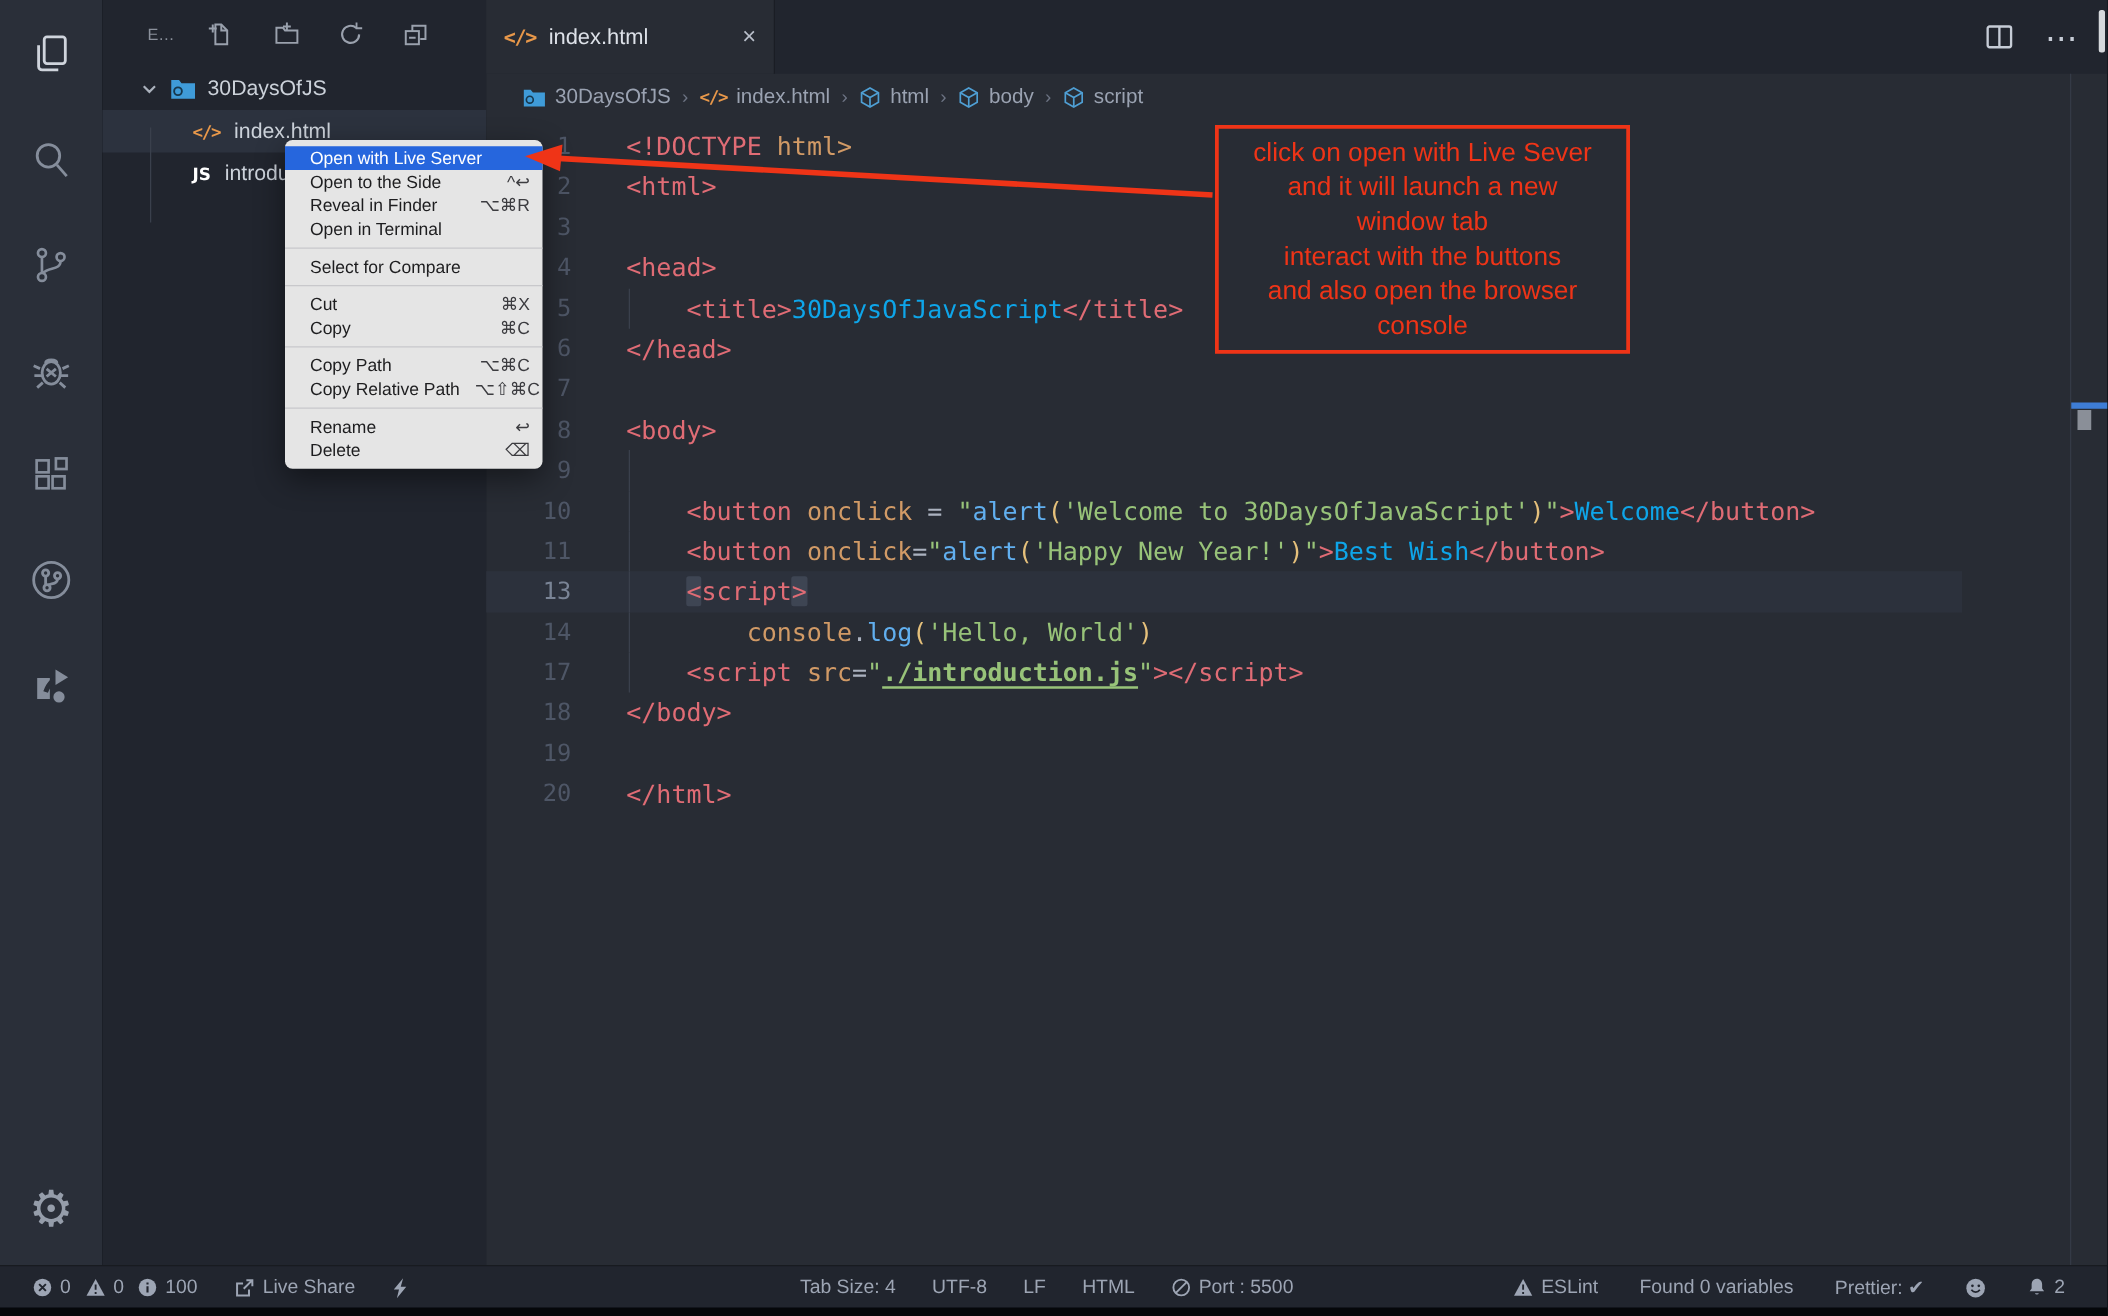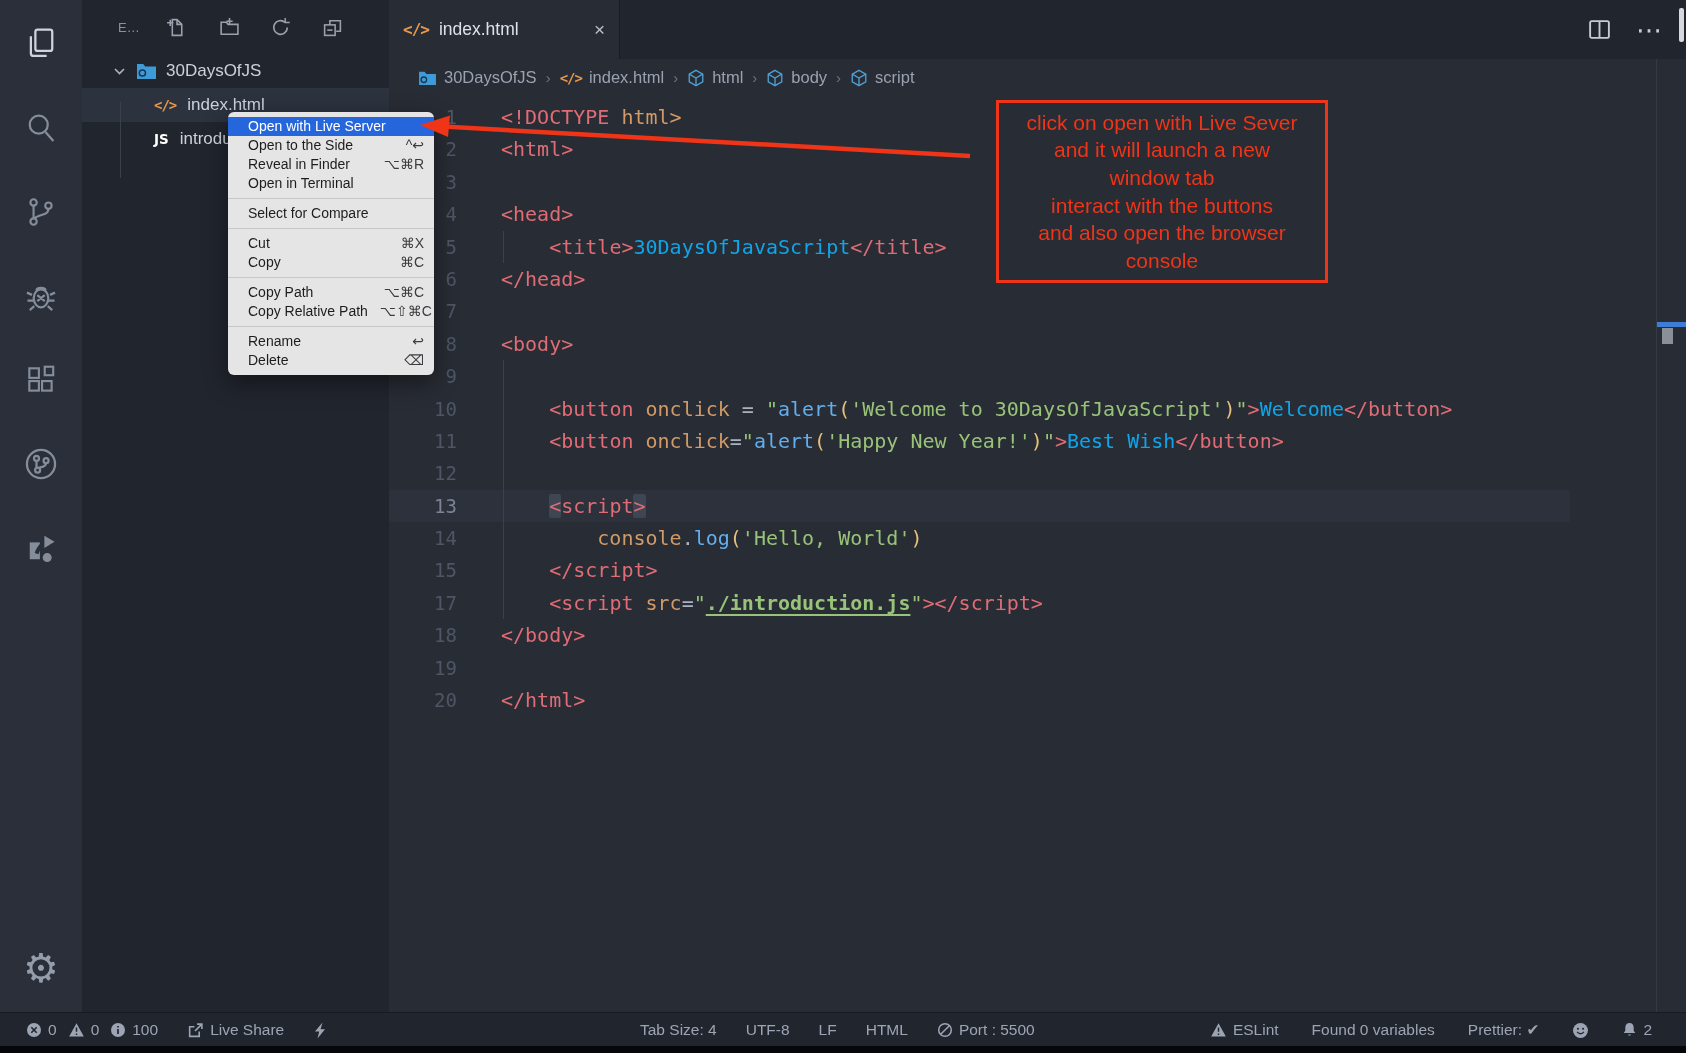--- a/index.html
+++ b/index.html
@@ -66,7 +66,7 @@
   
   .annotation{position:absolute;left:972px;top:100px;width:326px;height:177px;border:3.5px solid #ef3417;
               z-index:40;display:flex;flex-direction:column;justify-content:center;text-align:center;
-              color:#ef3417;font-size:21px;line-height:27.6px;margin-left:24px;}
+              color:#ef3417;font-size:21px;line-height:27.6px;}
   .arrow-svg{position:absolute;inset:0;z-index:60;pointer-events:none;}
   
   .status-bar{position:absolute;left:0;top:1012px;width:1686px;height:34px;background:#21252e;

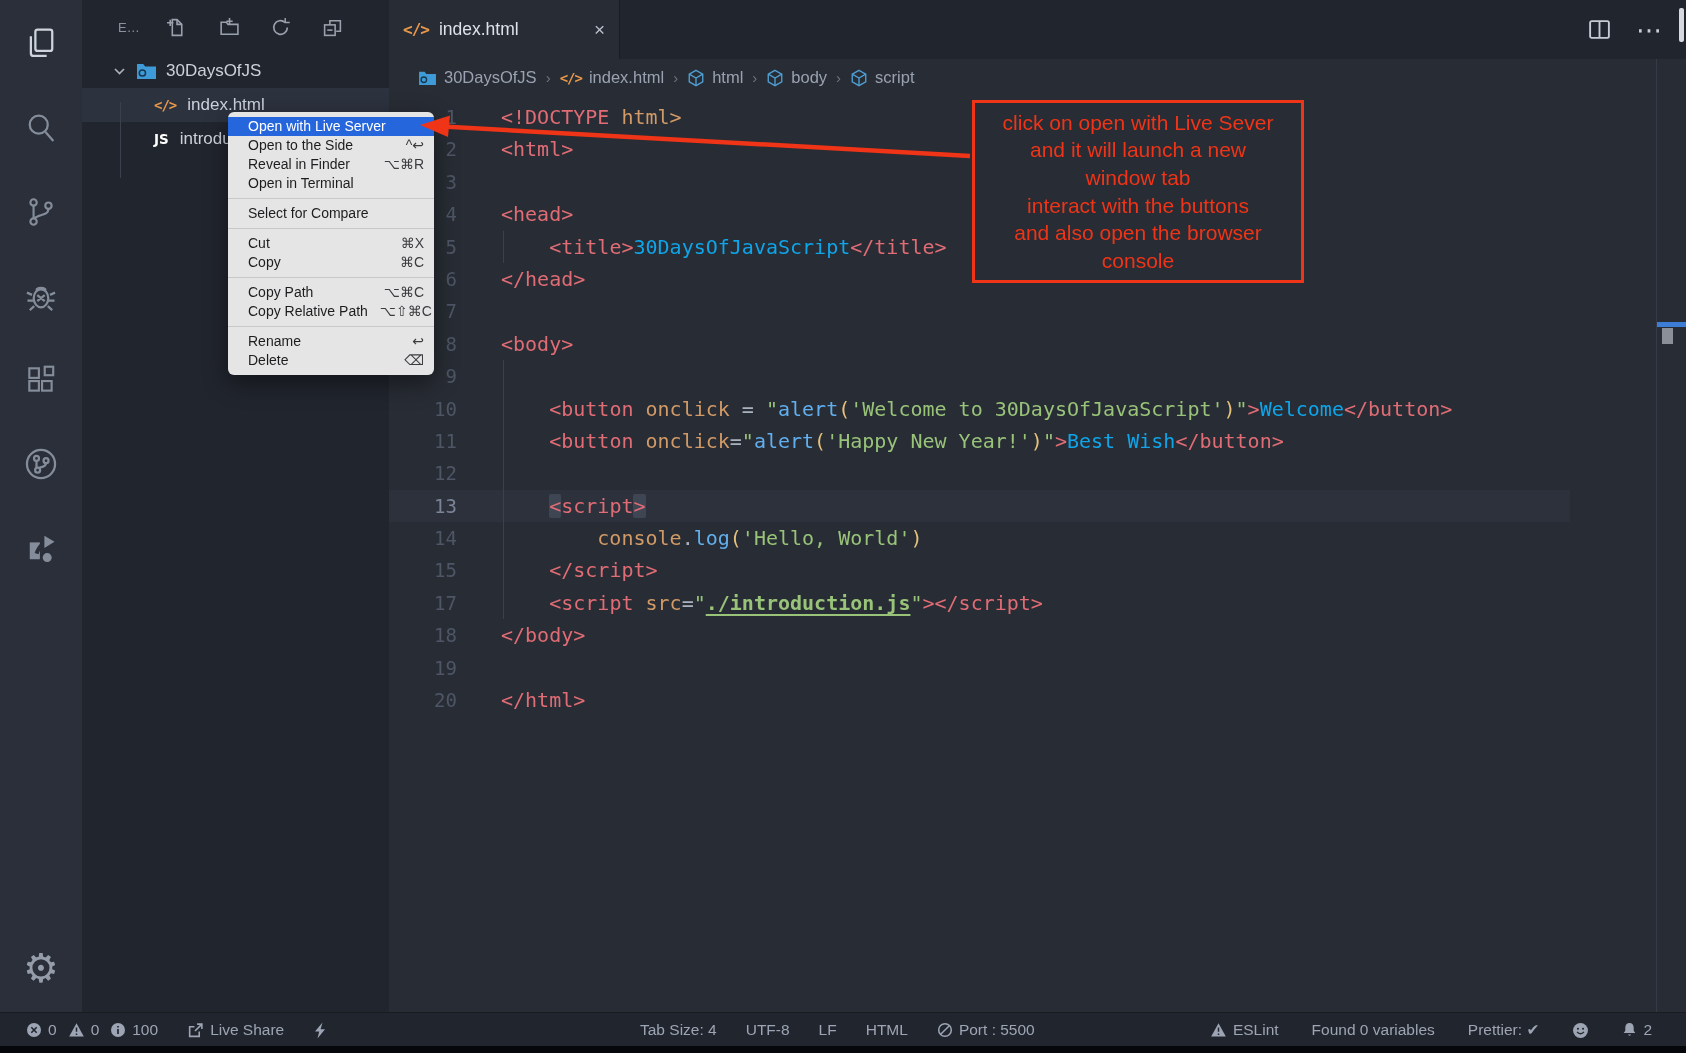--- a/index.html
+++ b/index.html
@@ -275,7 +275,6 @@
       <div class="code-line guide"><span class="ln">9</span></div>
       <div class="code-line guide"><span class="ln">10</span><span class="pn">    </span><span class="tag">&lt;button</span><span class="attr"> onclick</span><span class="pn"> = </span><span class="str">"</span><span class="fn">alert</span><span class="yl">(</span><span class="str">'Welcome to 30DaysOfJavaScript'</span><span class="yl">)</span><span class="str">"</span><span class="tag">&gt;</span><span class="tx">Welcome</span><span class="tag">&lt;/button&gt;</span></div>
       <div class="code-line guide"><span class="ln">11</span><span class="pn">    </span><span class="tag">&lt;button</span><span class="attr"> onclick</span><span class="pn">=</span><span class="str">"</span><span class="fn">alert</span><span class="yl">(</span><span class="str">'Happy New Year!'</span><span class="yl">)</span><span class="str">"</span><span class="tag">&gt;</span><span class="tx">Best Wish</span><span class="tag">&lt;/button&gt;</span></div>
-      <div class="code-line guide"><span class="ln">12</span></div>
       <div class="code-line guide current"><span class="ln">13</span><span class="pn">    </span><span class="tag hl">&lt;</span><span class="tag">script</span><span class="tag hl">&gt;</span></div>
       <div class="code-line guide"><span class="ln">14</span><span class="pn">        </span><span class="attr">console</span><span class="pn">.</span><span class="fn">log</span><span class="yl">(</span><span class="str">'Hello, World'</span><span class="yl">)</span></div>
       <div class="code-line guide"><span class="ln">15</span><span class="pn">    </span><span class="tag">&lt;/script&gt;</span></div>

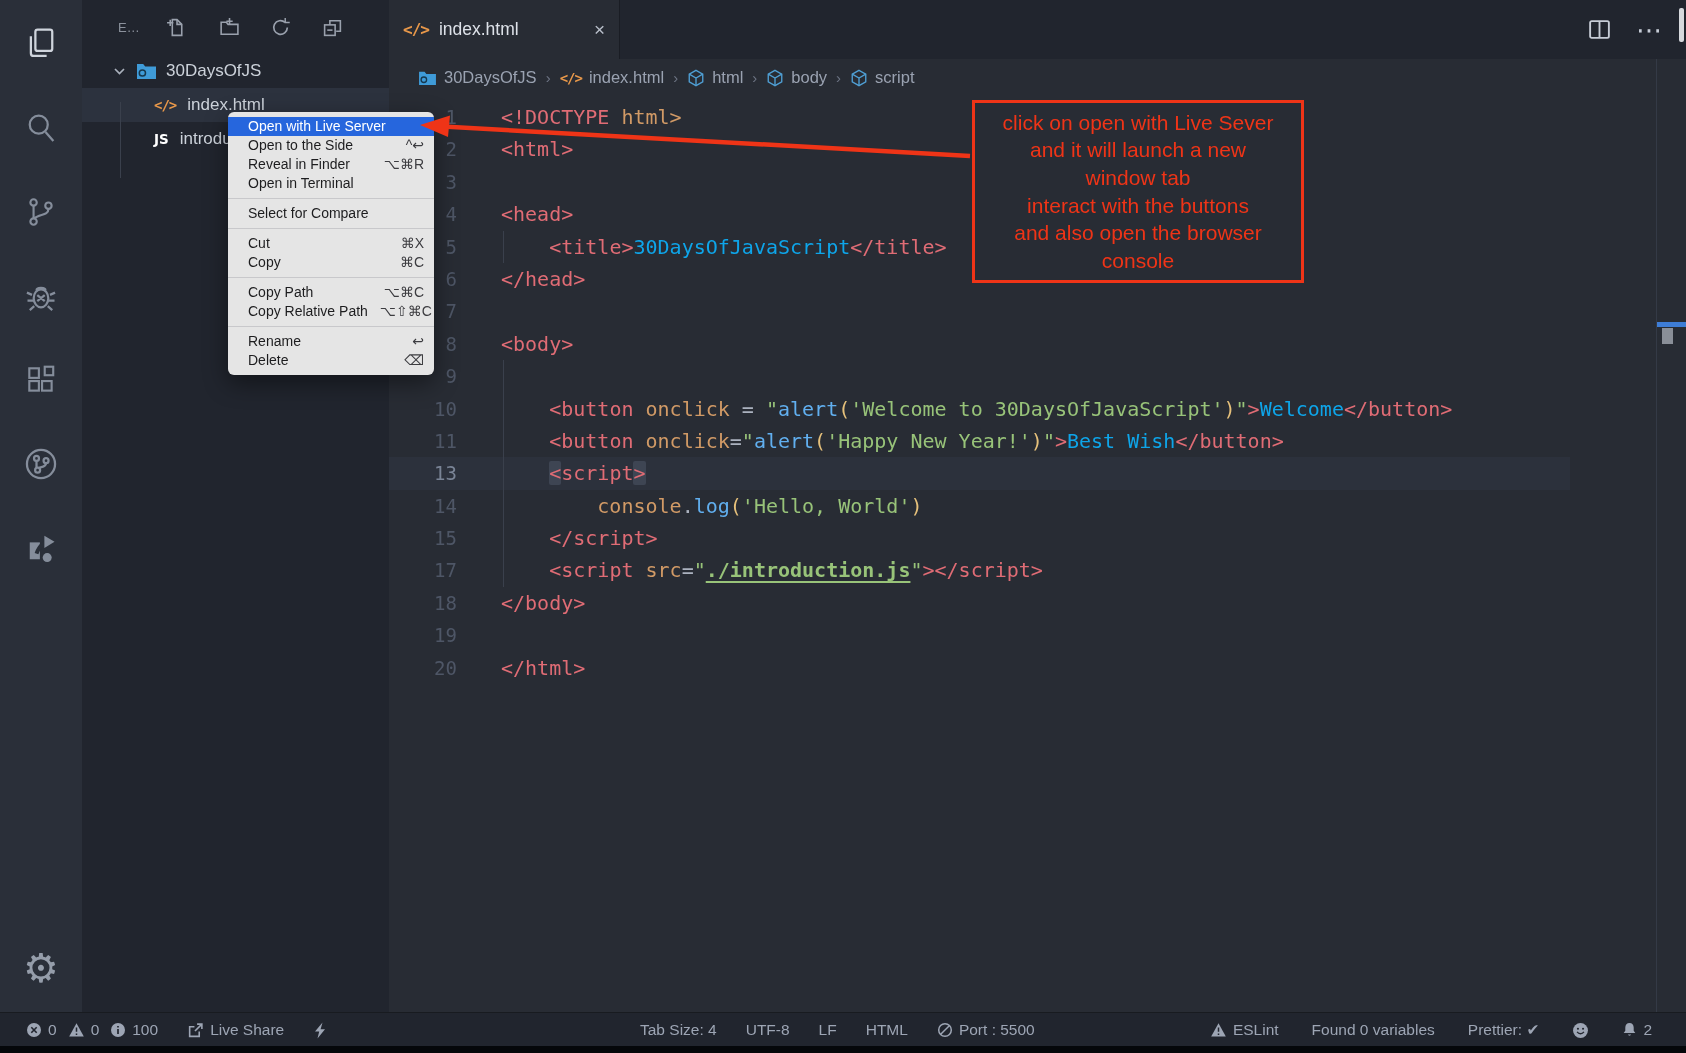--- a/index.html
+++ b/index.html
@@ -277,7 +277,6 @@
       <div class="code-line guide"><span class="ln">11</span><span class="pn">    </span><span class="tag">&lt;button</span><span class="attr"> onclick</span><span class="pn">=</span><span class="str">"</span><span class="fn">alert</span><span class="yl">(</span><span class="str">'Happy New Year!'</span><span class="yl">)</span><span class="str">"</span><span class="tag">&gt;</span><span class="tx">Best Wish</span><span class="tag">&lt;/button&gt;</span></div>
       <div class="code-line guide current"><span class="ln">13</span><span class="pn">    </span><span class="tag hl">&lt;</span><span class="tag">script</span><span class="tag hl">&gt;</span></div>
       <div class="code-line guide"><span class="ln">14</span><span class="pn">        </span><span class="attr">console</span><span class="pn">.</span><span class="fn">log</span><span class="yl">(</span><span class="str">'Hello, World'</span><span class="yl">)</span></div>
-      <div class="code-line guide"><span class="ln">15</span><span class="pn">    </span><span class="tag">&lt;/script&gt;</span></div>
       <div class="code-line guide"><span class="ln">17</span><span class="pn">    </span><span class="tag">&lt;script</span><span class="attr"> src</span><span class="pn">=</span><span class="str">"</span><span class="lk">./introduction.js</span><span class="str">"</span><span class="tag">&gt;</span><span class="tag">&lt;/script&gt;</span></div>
       <div class="code-line"><span class="ln">18</span><span class="tag">&lt;/body&gt;</span></div>
       <div class="code-line"><span class="ln">19</span></div>

